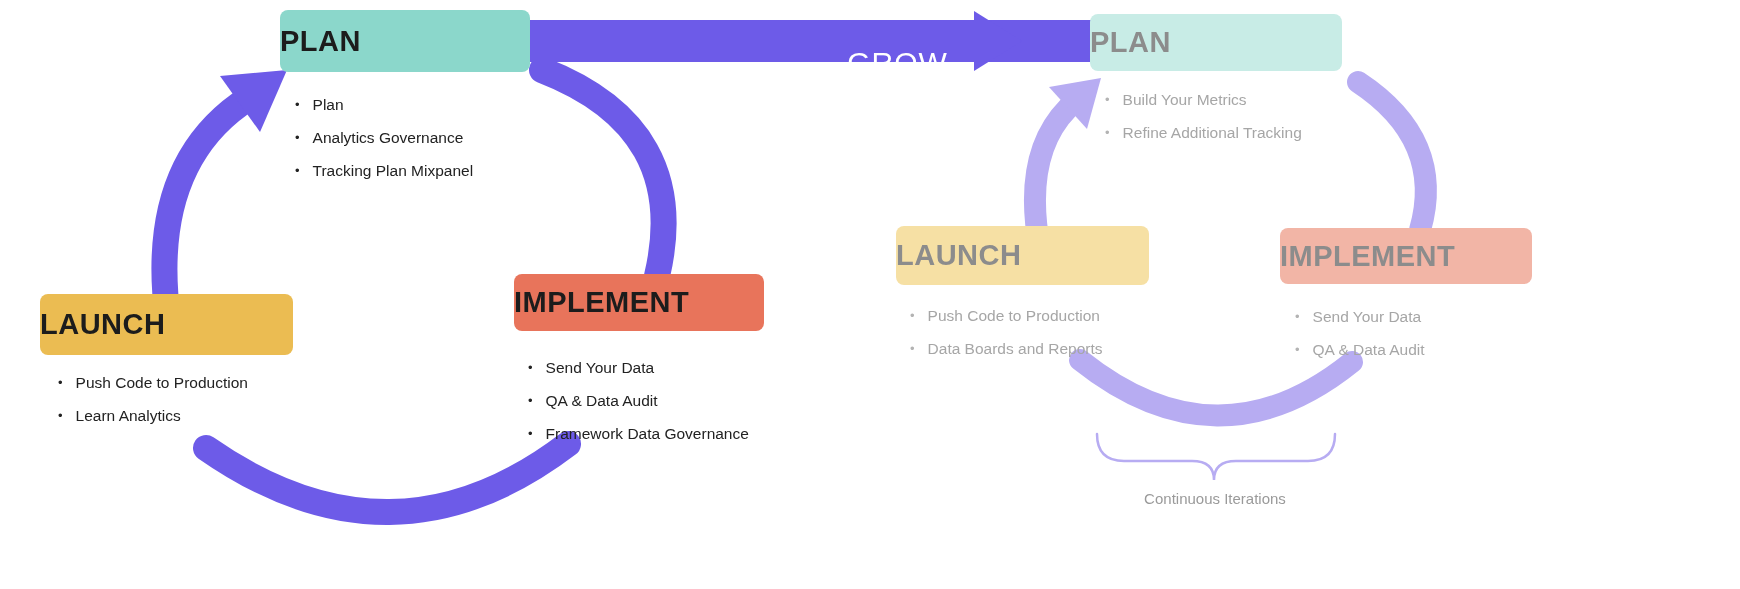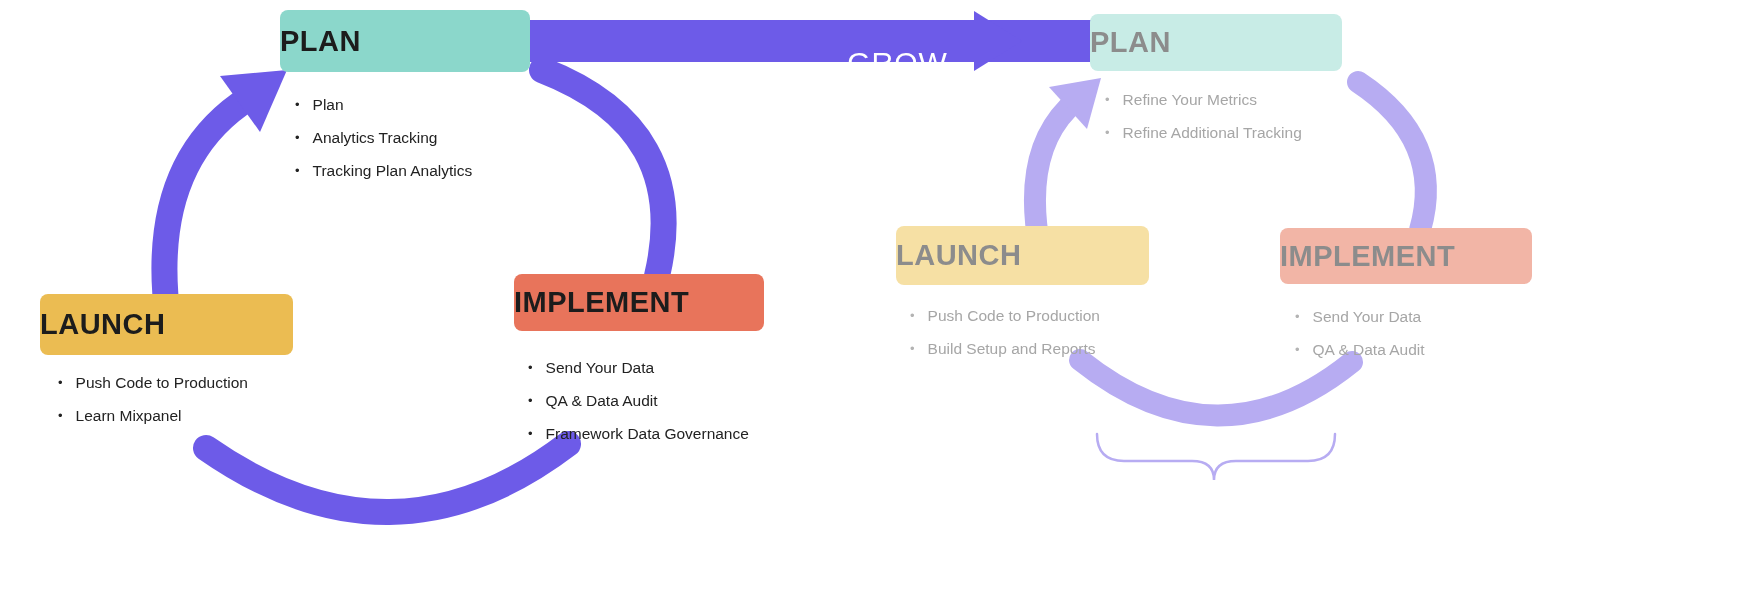--- a/index.html
+++ b/index.html
@@ -154,7 +154,7 @@
   <ul class="bullets bullets-gray list-plan-right">
     <li>
         <span class="dot">•</span>
-        <span>Refine Your Metrics</span>
+        <span>Build Your Metrics</span>
       </li>
     <li>
         <span class="dot">•</span>

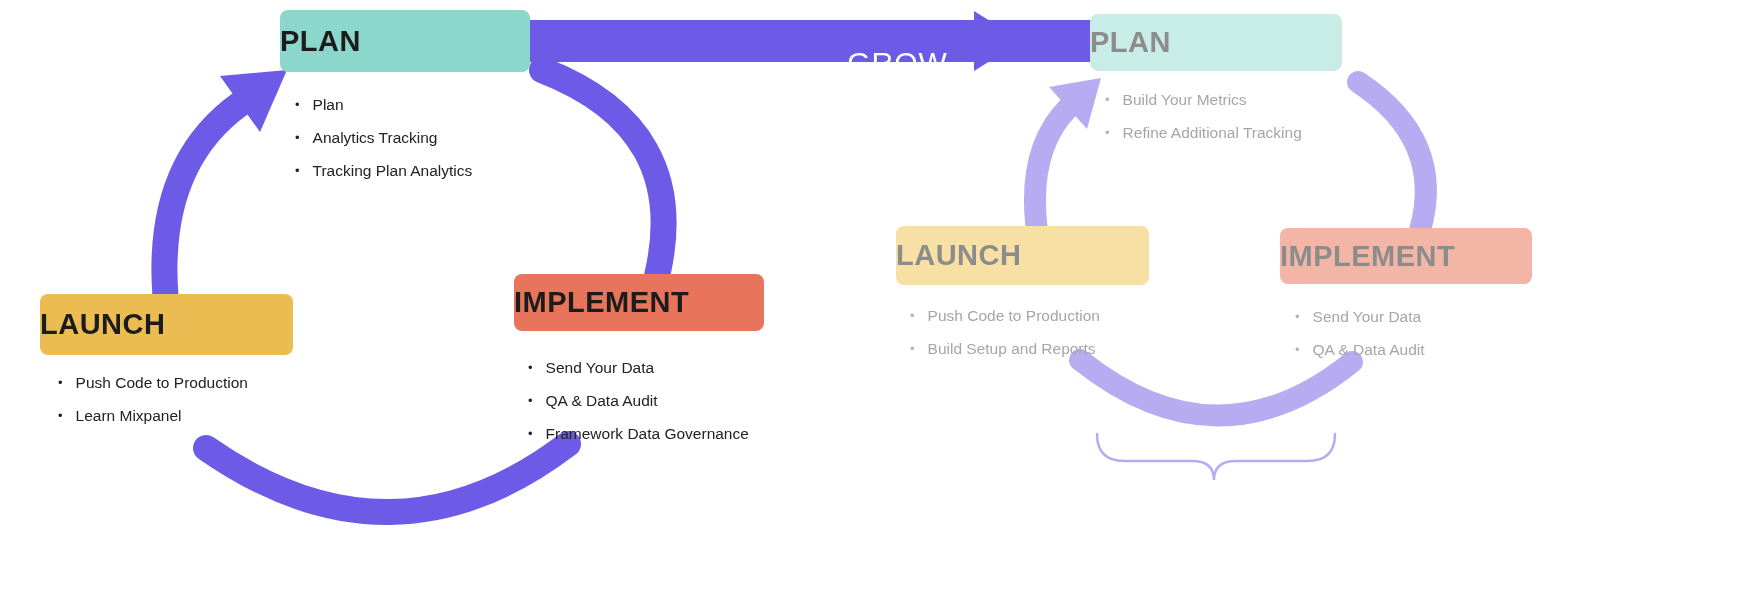--- a/index.html
+++ b/index.html
@@ -107,7 +107,7 @@
       </li>
     <li>
         <span class="dot">•</span>
-        <span>Analytics Tracking</span>
+        <span>Analytics Governance</span>
       </li>
     <li>
         <span class="dot">•</span>

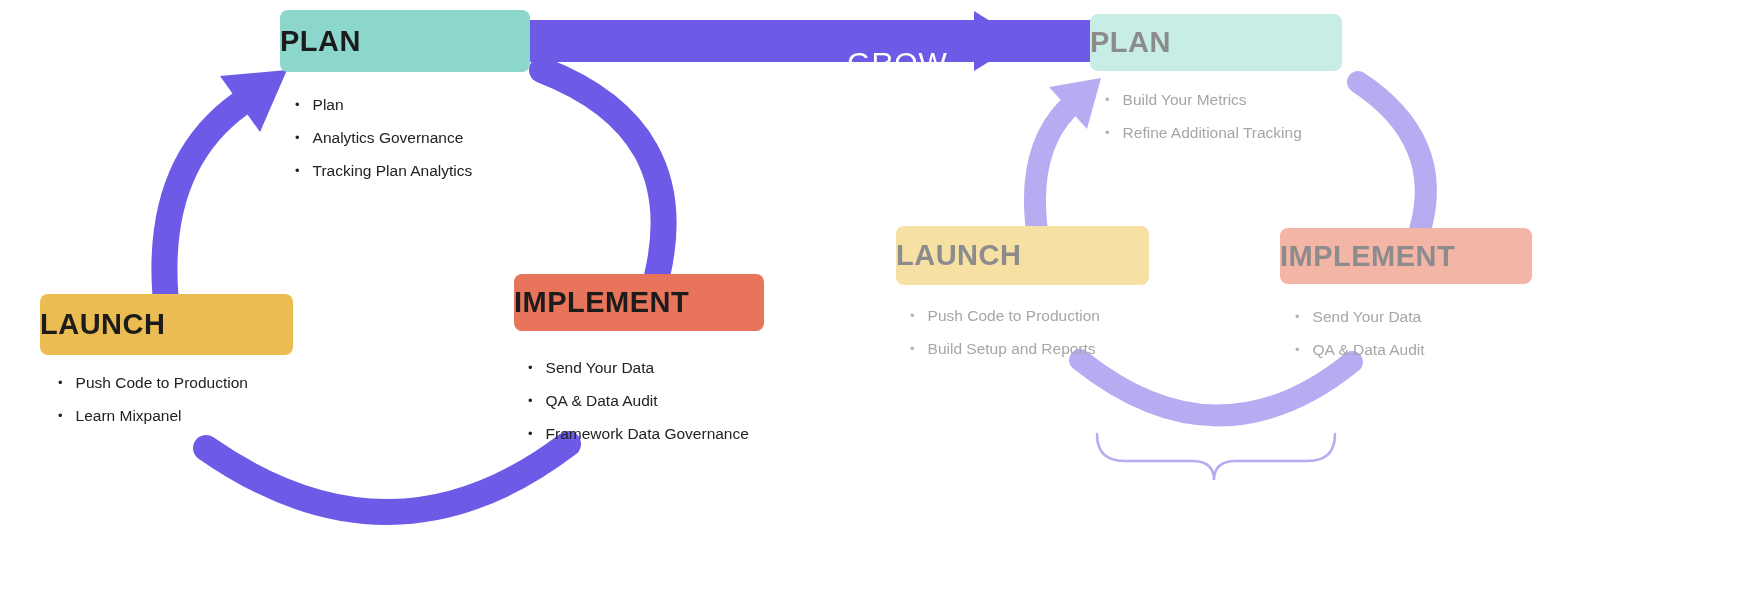--- a/index.html
+++ b/index.html
@@ -111,7 +111,7 @@
       </li>
     <li>
         <span class="dot">•</span>
-        <span>Tracking Plan Analytics</span>
+        <span>Tracking Plan Mixpanel</span>
       </li>
   </ul>
 

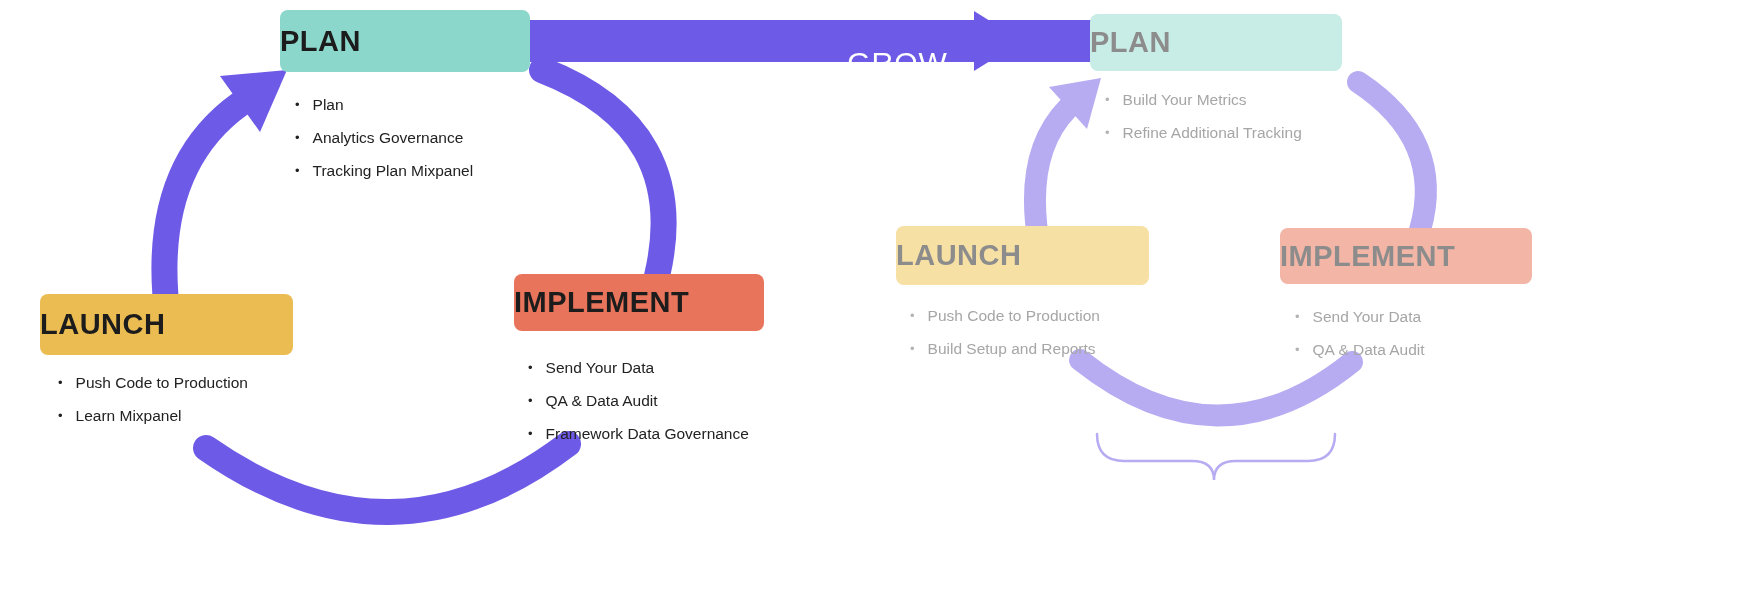--- a/index.html
+++ b/index.html
@@ -169,7 +169,7 @@
       </li>
     <li>
         <span class="dot">•</span>
-        <span>Build Setup and Reports</span>
+        <span>Data Boards and Reports</span>
       </li>
   </ul>
 

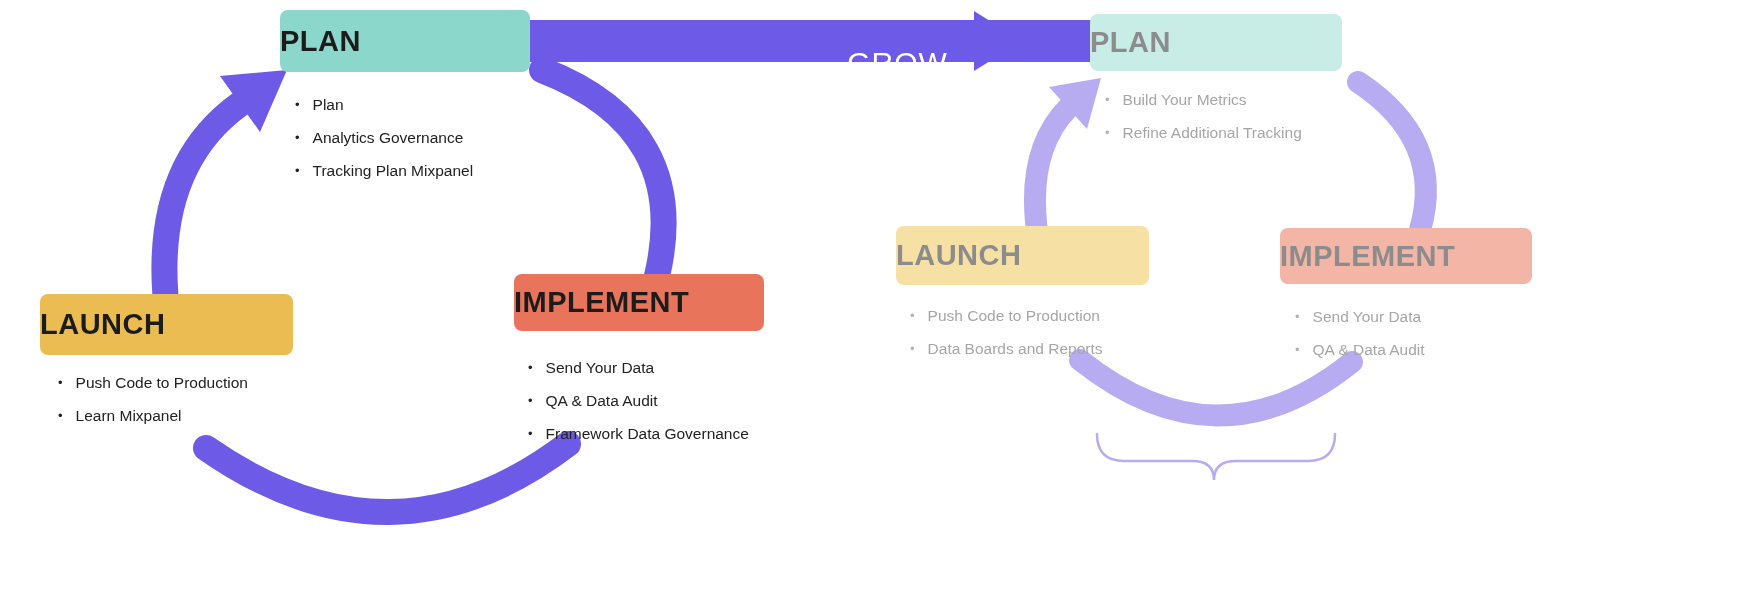--- a/index.html
+++ b/index.html
@@ -137,7 +137,7 @@
       </li>
     <li>
         <span class="dot">•</span>
-        <span>Learn Mixpanel</span>
+        <span>Learn Analytics</span>
       </li>
   </ul>
 

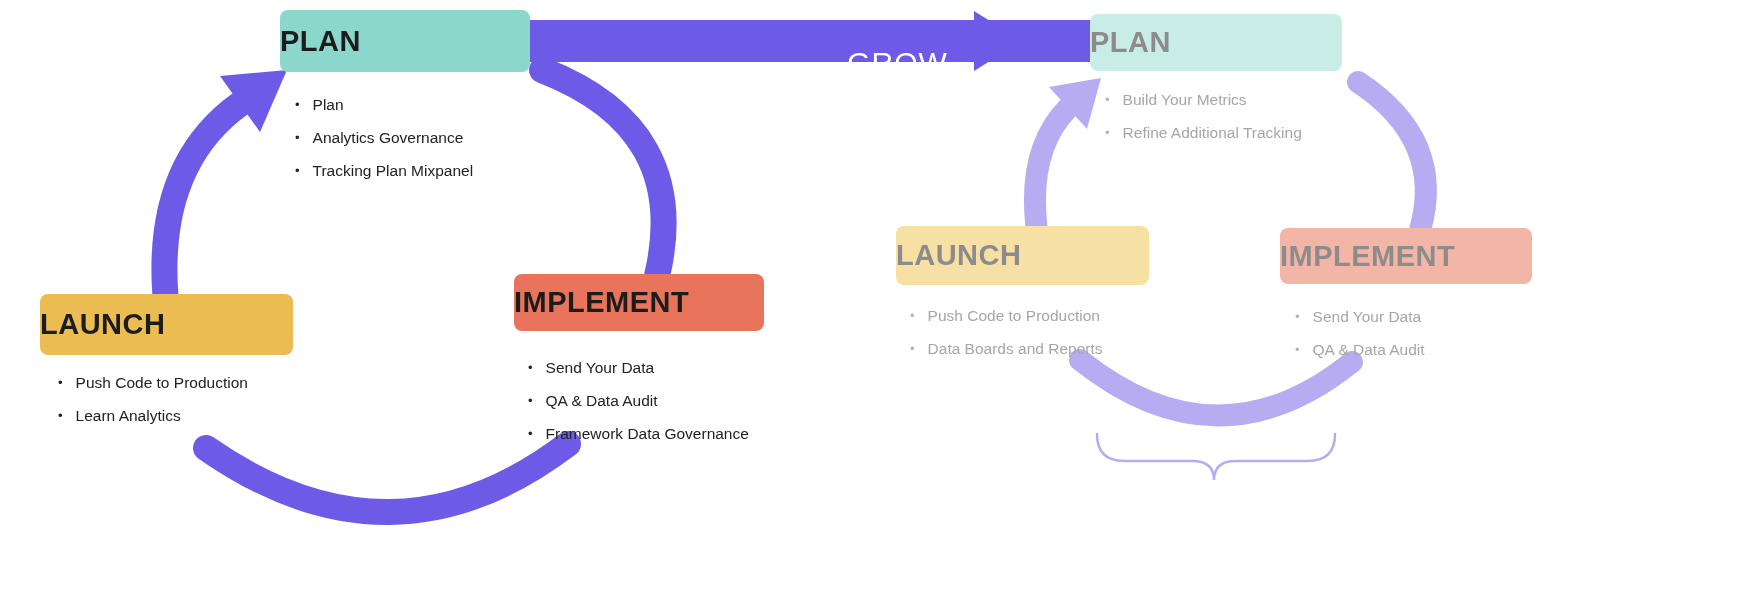--- a/index.html
+++ b/index.html
@@ -184,6 +184,7 @@
       </li>
   </ul>
 
+  <div class="caption">Continuous Iterations</div>
 
 </div>
 

